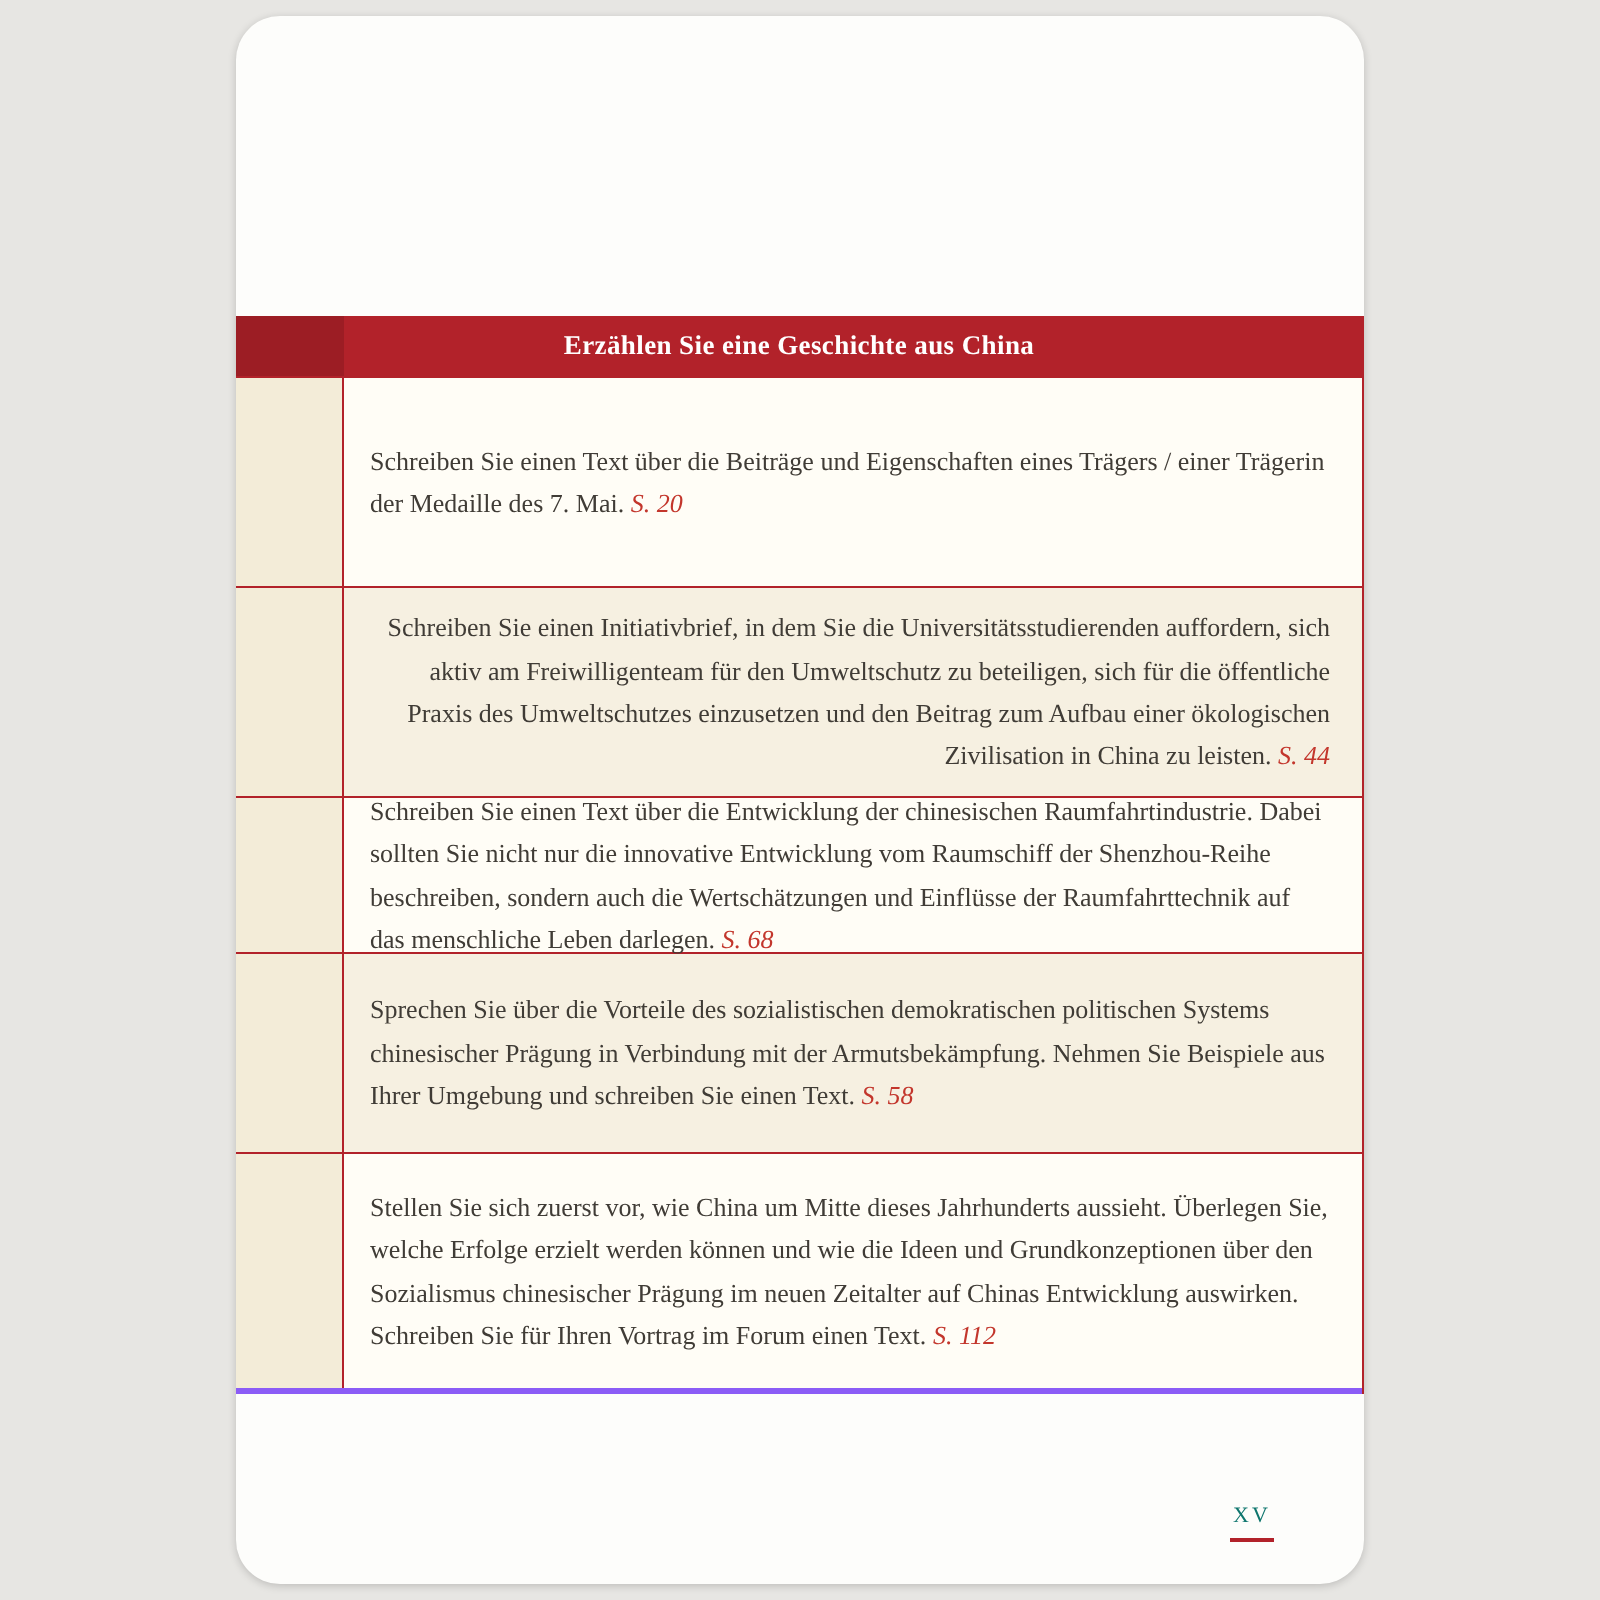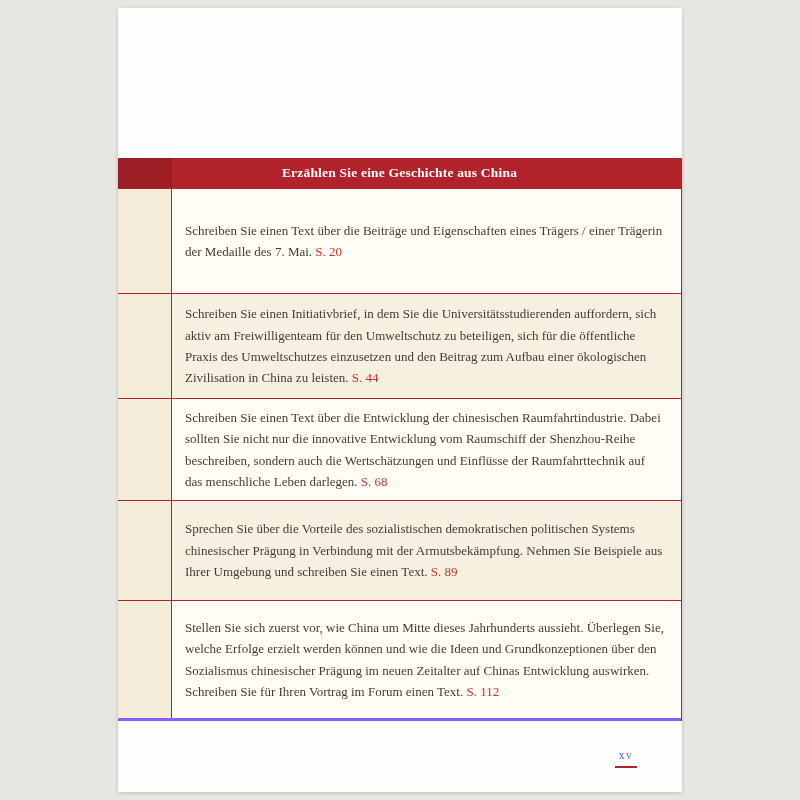--- a/index.html
+++ b/index.html
@@ -17,6 +17,7 @@
     width: 564px; height: 784px;
     background: #fdfdfb;
     box-shadow: 0 1px 4px rgba(0,0,0,0.18);
+    border-radius: 22px;
   }
   .toc-table {
     position: absolute;

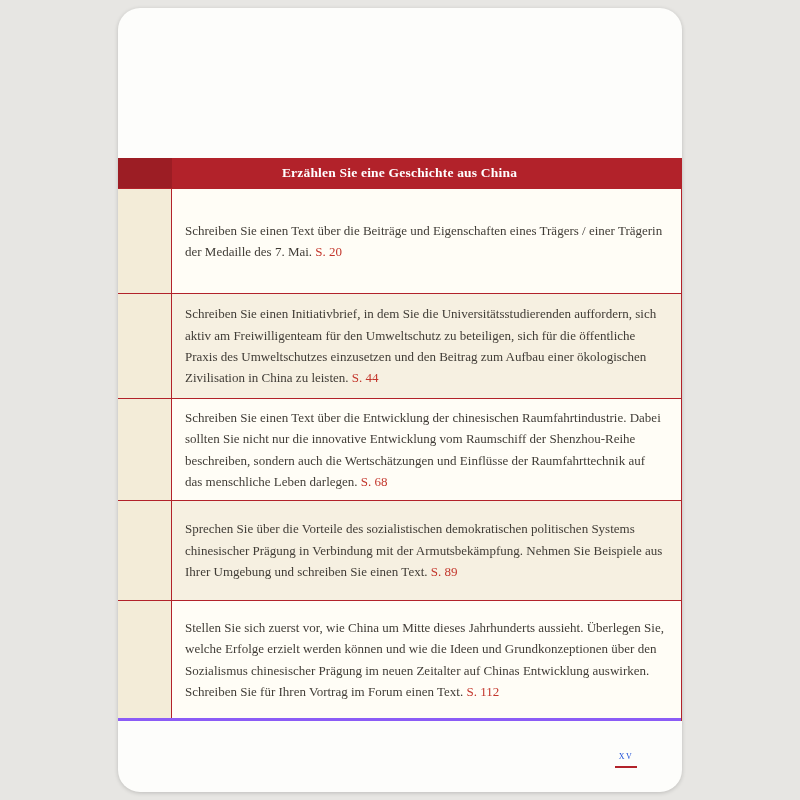--- a/index.html
+++ b/index.html
@@ -79,6 +79,7 @@
   }
   .page-ref {
     color: #c3362c;
+    font-style: italic;
     white-space: nowrap;
   }
   .footer {

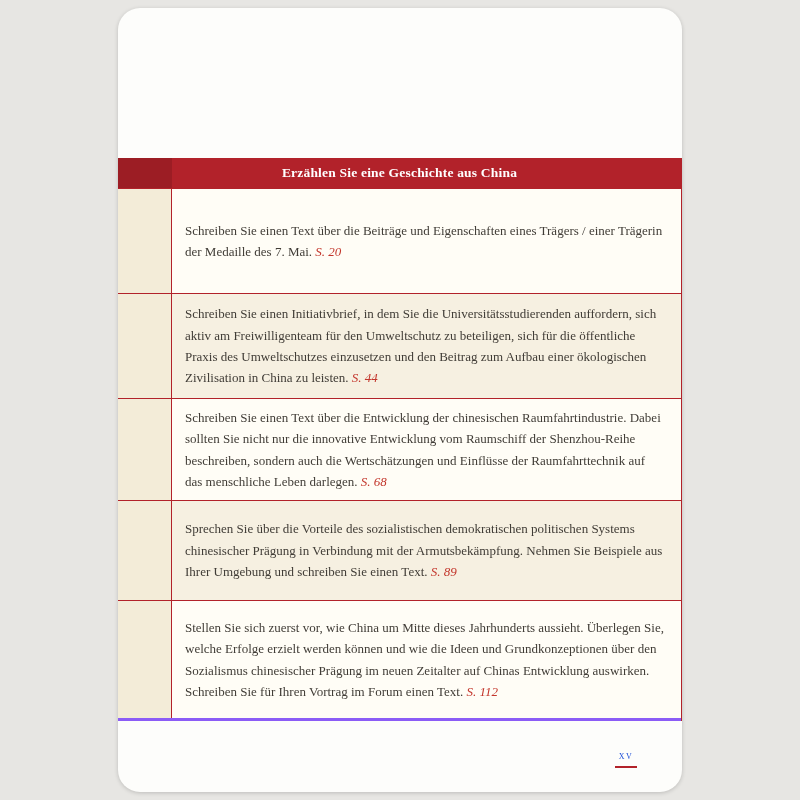--- a/index.html
+++ b/index.html
@@ -54,7 +54,7 @@
     border-top: 1px solid #b2222a;
   }
   .row.r1 { height: 105px; }
-  .row.r2 { height: 105px; }
+  .row.r2 { height: 105px; text-align: right; }
   .row.r3 { height: 102px; }
   .row.r4 { height: 100px; }
   .row.r5 { height: 121px; border-bottom: 3px solid #8b5cf6; }

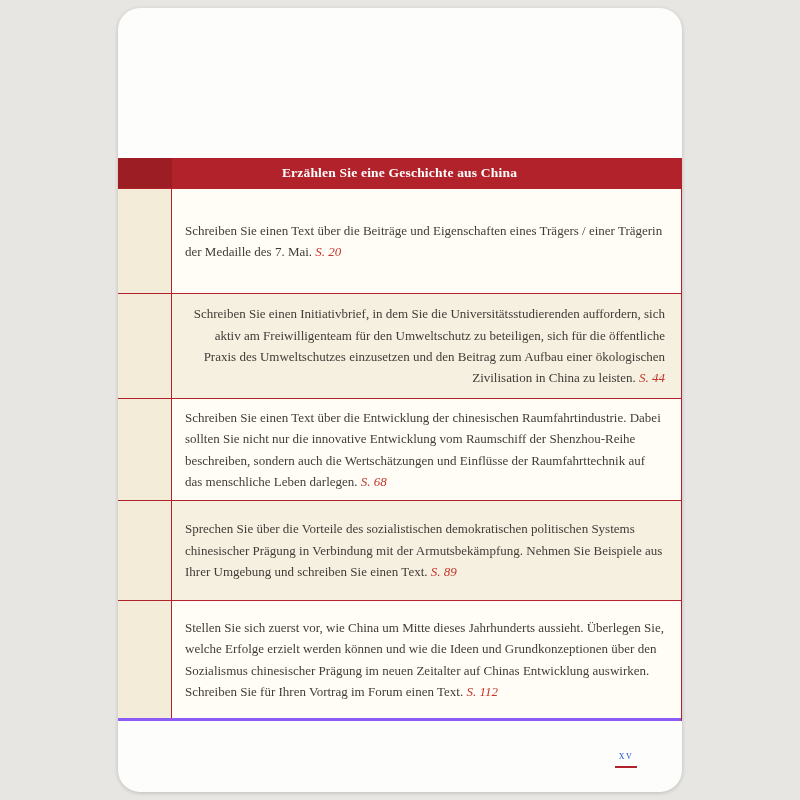--- a/index.html
+++ b/index.html
@@ -55,7 +55,7 @@
   }
   .row.r1 { height: 105px; }
   .row.r2 { height: 105px; text-align: right; }
-  .row.r3 { height: 102px; }
+  .row.r3 { height: 78px; }
   .row.r4 { height: 100px; }
   .row.r5 { height: 121px; border-bottom: 3px solid #8b5cf6; }
   .cell-left {

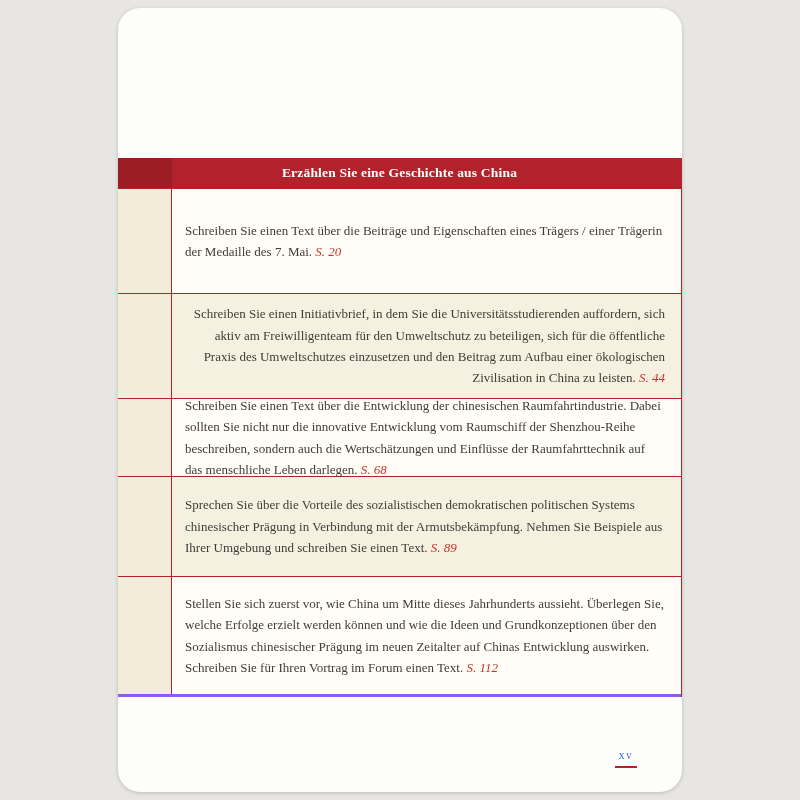--- a/index.html
+++ b/index.html
@@ -140,7 +140,7 @@
     <div class="row r4 alt">
       <div class="cell-left"></div>
       <div class="cell-main">
-        <p class="entry"><span>Sprechen Sie über die Vorteile des sozialistischen demokratischen politischen Systems chinesischer Prägung in Verbindung mit der Armutsbekämpfung. Nehmen Sie Beispiele aus Ihrer Umgebung und schreiben Sie einen Text.</span> <span class="page-ref">S. 89</span></p>
+        <p class="entry"><span>Sprechen Sie über die Vorteile des sozialistischen demokratischen politischen Systems chinesischer Prägung in Verbindung mit der Armutsbekämpfung. Nehmen Sie Beispiele aus Ihrer Umgebung und schreiben Sie einen Text.</span> <span class="page-ref">S. 58</span></p>
       </div>
     </div>
 

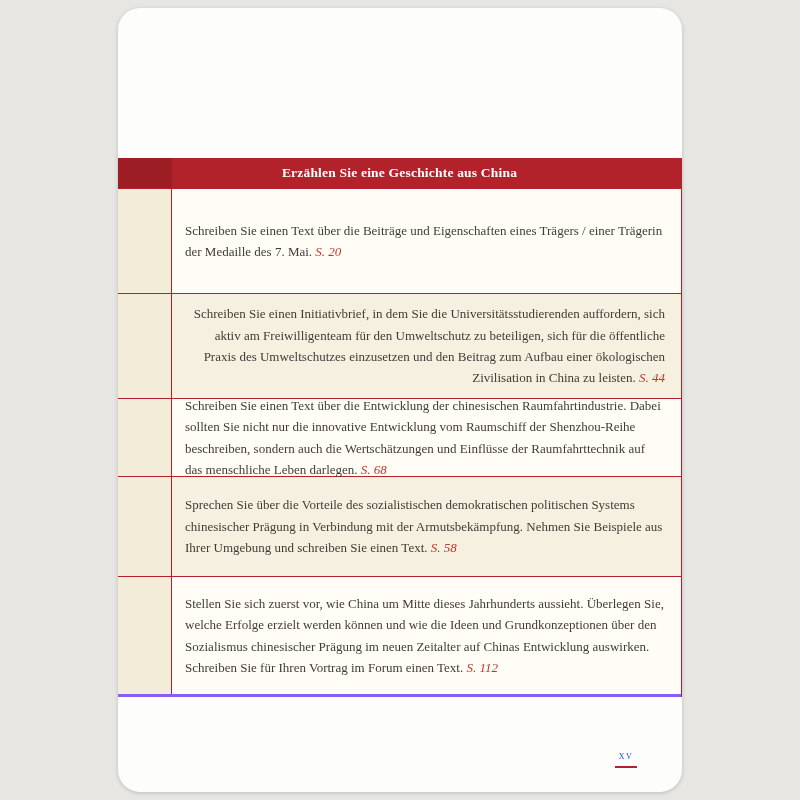--- a/index.html
+++ b/index.html
@@ -90,9 +90,9 @@
     text-align: center;
   }
   .footer-num {
-    font-size: 12px;
+    font-size: 16px;
     letter-spacing: 1.5px;
-    color: #1d4ed8;
+    color: #0f766e;
     font-variant: small-caps;
     text-transform: lowercase;
   }

